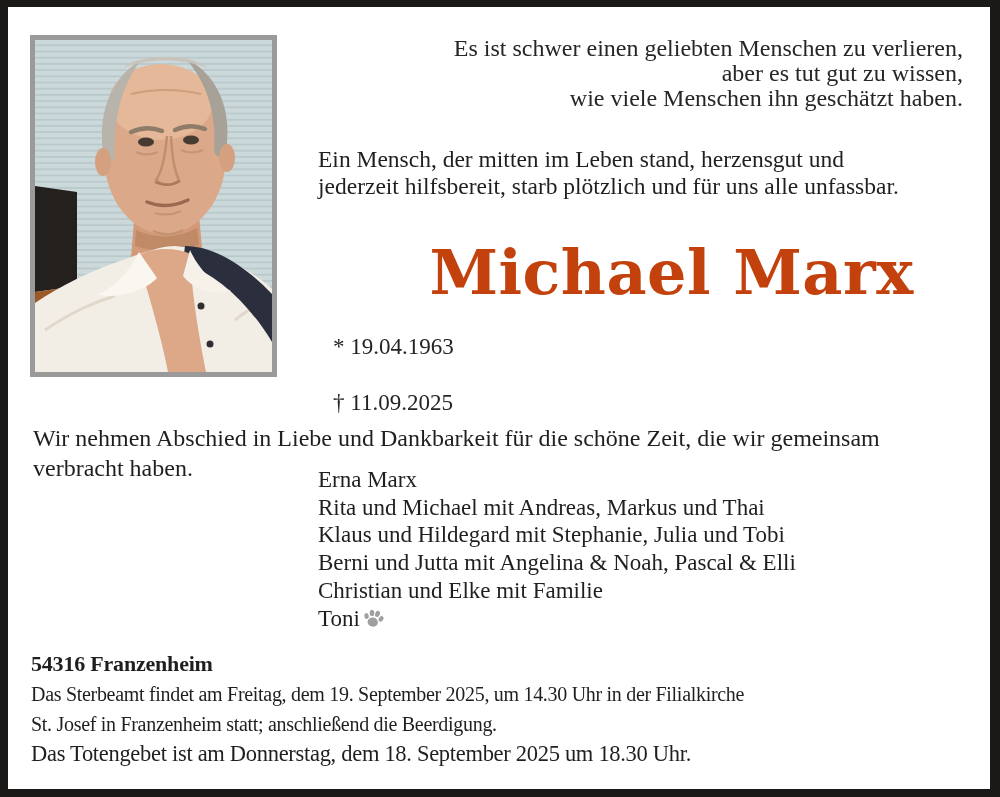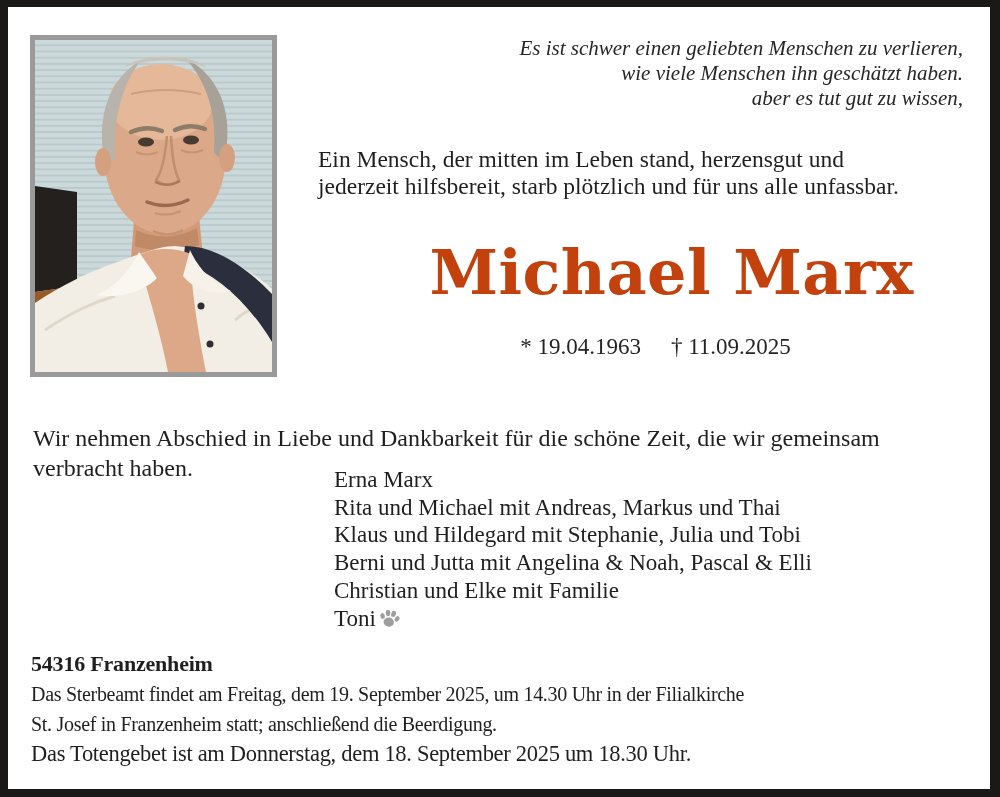--- a/index.html
+++ b/index.html
@@ -34,8 +34,7 @@
     position: absolute;
     left: 420px; right: 27px; top: 29px;
     text-align: right;
-    font-style: italic;
-    font-size: 21px;
+    font-size: 24px;
     line-height: 24.8px;
     color: #262626;
   }

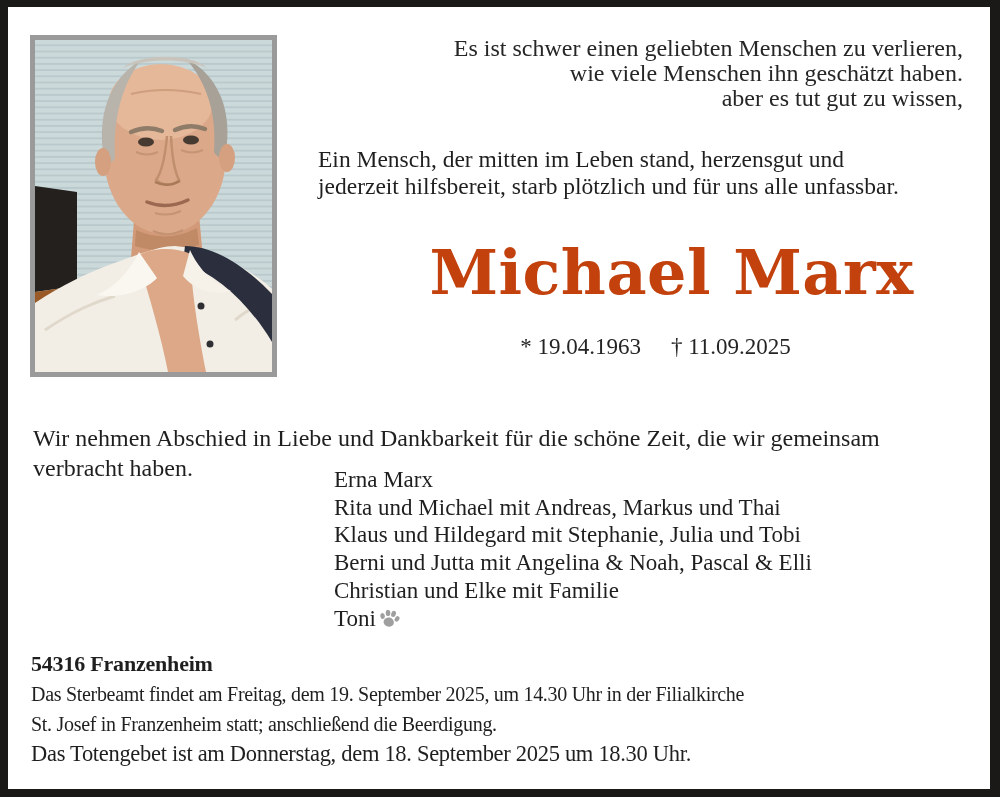--- a/index.html
+++ b/index.html
@@ -183,8 +183,8 @@
 
   <div class="epigraph">
     <div>Es ist schwer einen geliebten Menschen zu verlieren,</div>
+    <div>aber es tut gut zu wissen,</div>
     <div>wie viele Menschen ihn geschätzt haben.</div>
-    <div>aber es tut gut zu wissen,</div>
   </div>
 
   <div class="intro">

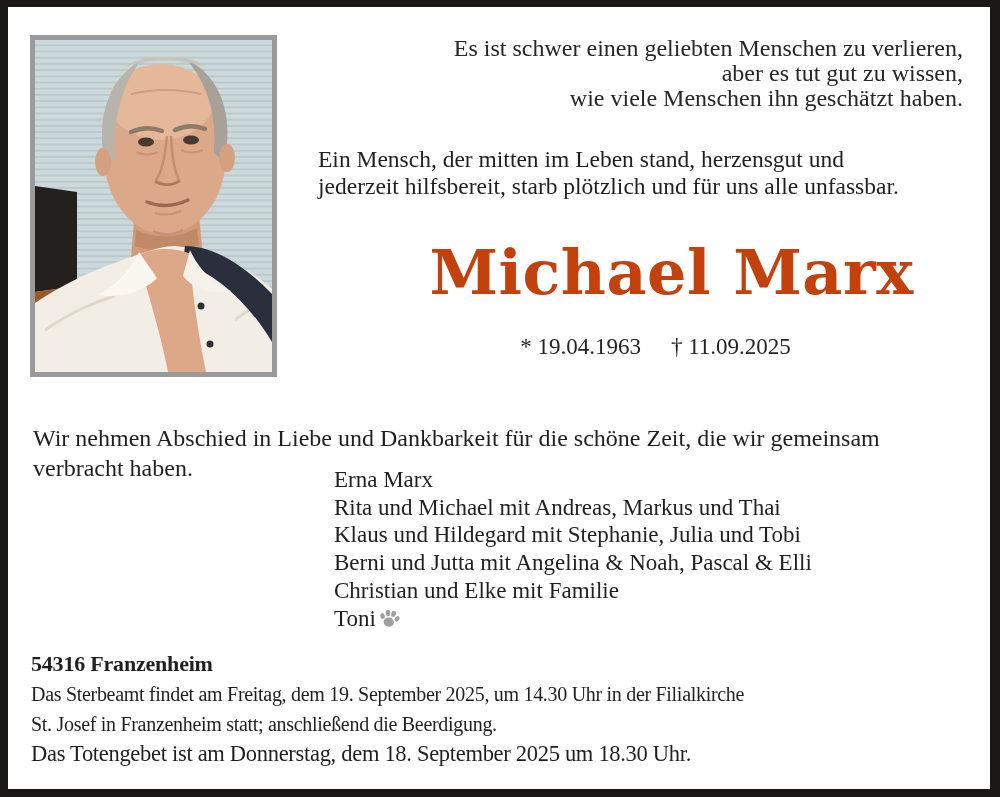--- a/index.html
+++ b/index.html
@@ -73,6 +73,7 @@
     gap: 30px;
     font-size: 23px;
     color: #242424;
+    flex-direction: column;
   }
 
   

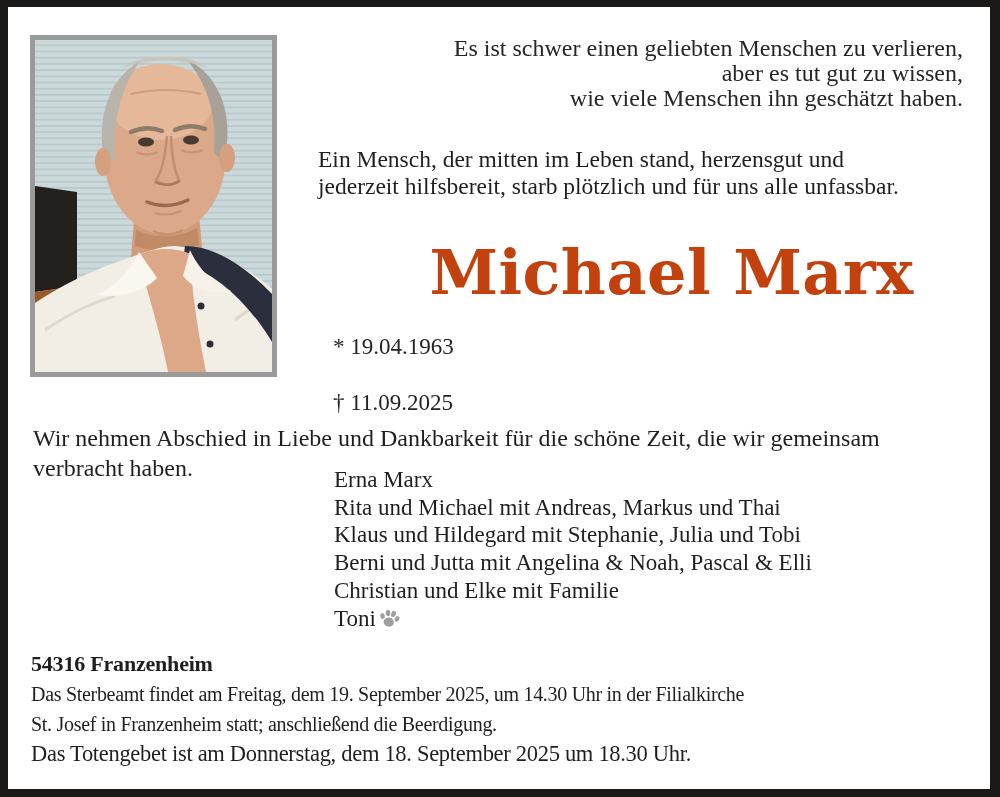--- a/index.html
+++ b/index.html
@@ -92,7 +92,7 @@
     font-size: 23px;
     line-height: 27.7px;
   }
-  .mourner-line { white-space: nowrap; margin-left: 16px; }
+  .mourner-line { white-space: nowrap; }
   .paw { display: inline-block; vertical-align: -2px; margin-left: 3px; }
 
   

